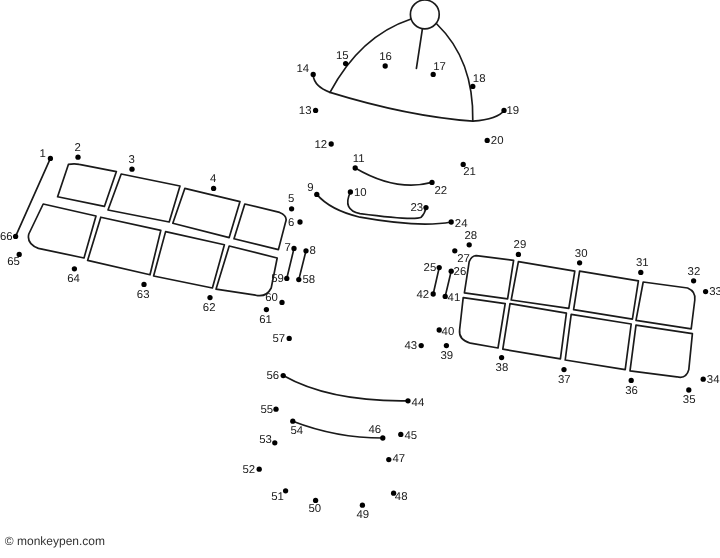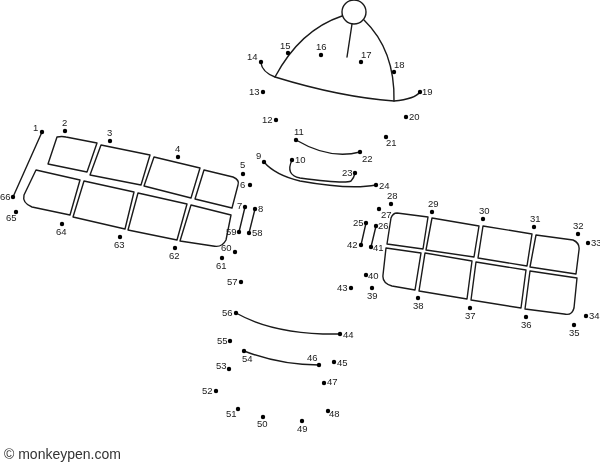--- a/index.html
+++ b/index.html
@@ -8,7 +8,7 @@
   .num { font-size:9.5px; fill:#1a1a1a; font-family:"Liberation Sans", sans-serif; }
   .dot { fill:#000; }
   .ln { fill:none; stroke:#1a1a1a; stroke-width:1.4; stroke-linecap:round; stroke-linejoin:round; }
-  #credit { position:absolute; left:4px; top:446px; font-size:14px; color:#333; }
+  #credit { position:absolute; left:4px; top:446px; font-size:10px; color:#333; }
 </style>
 </head>
 <body>

